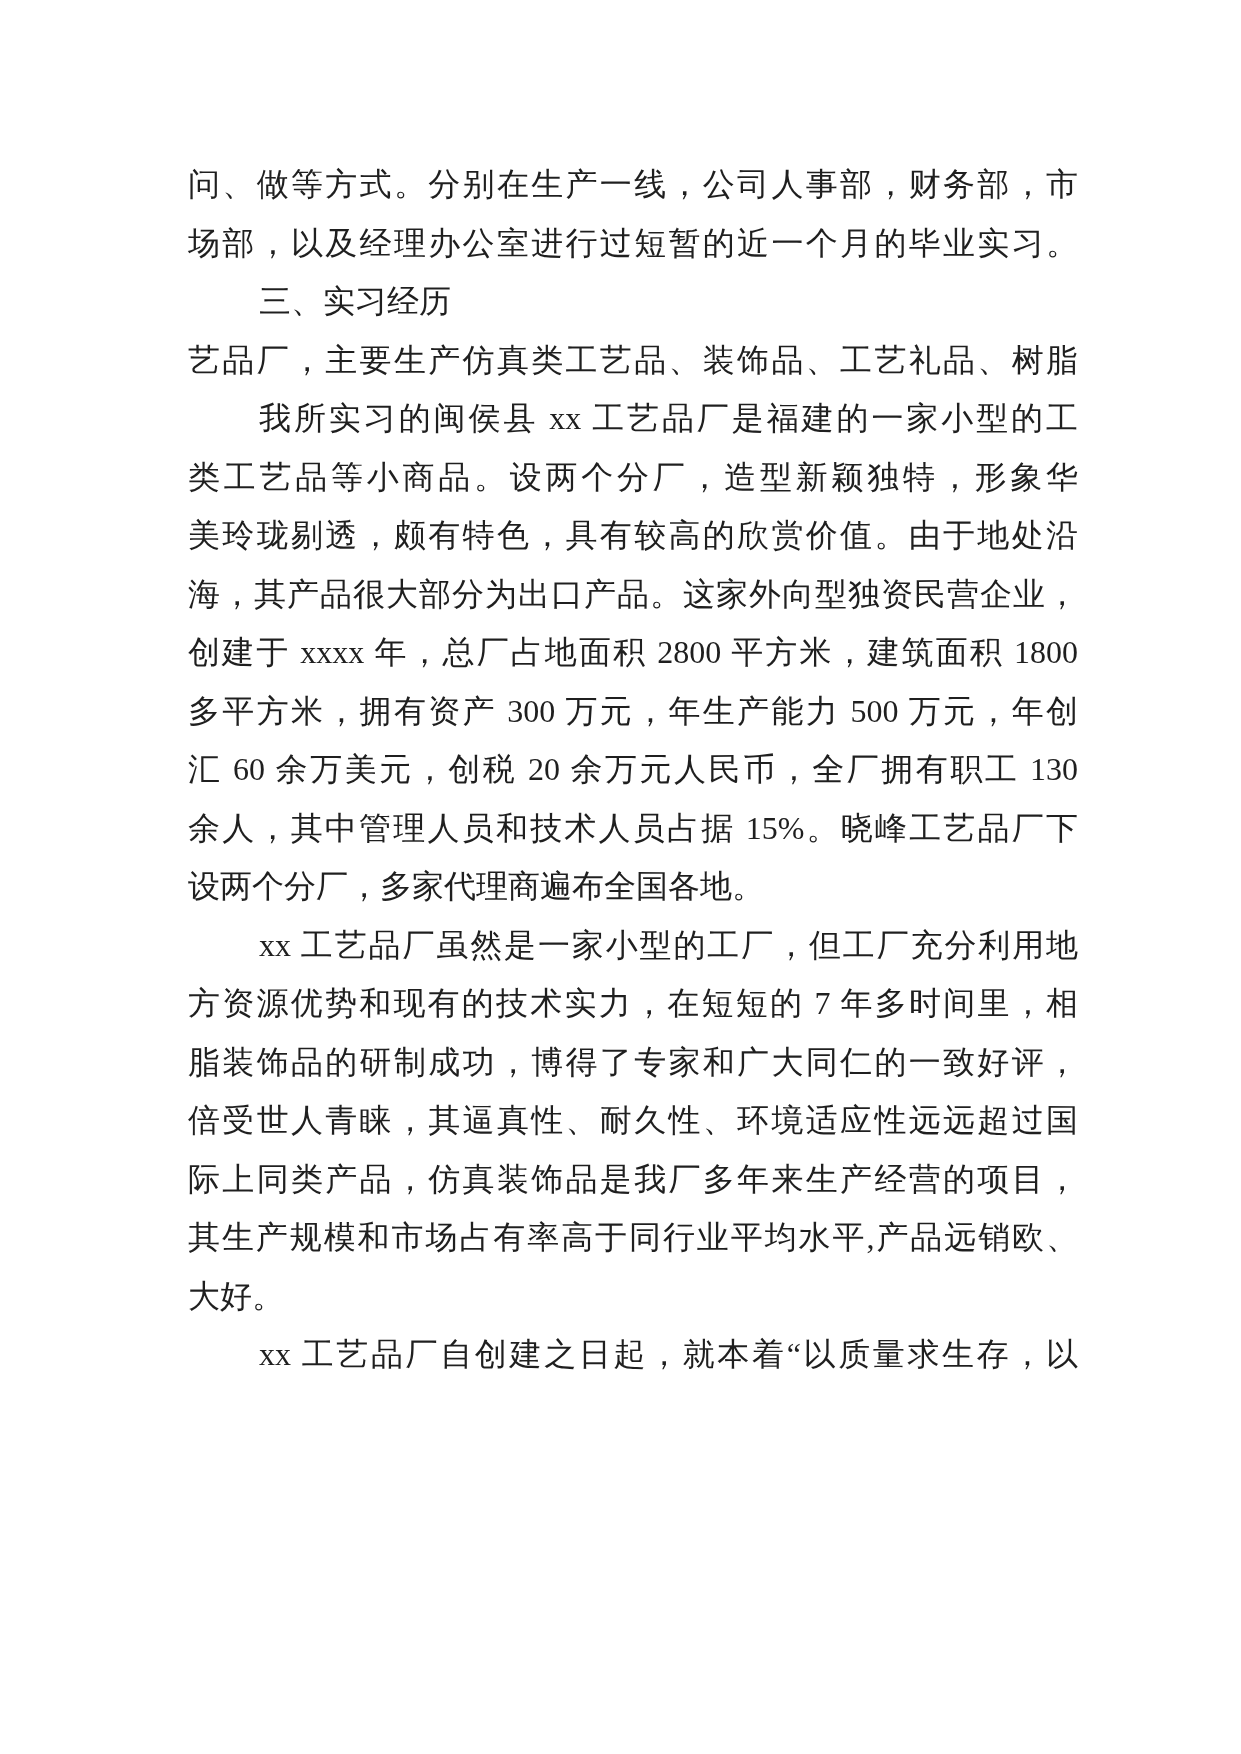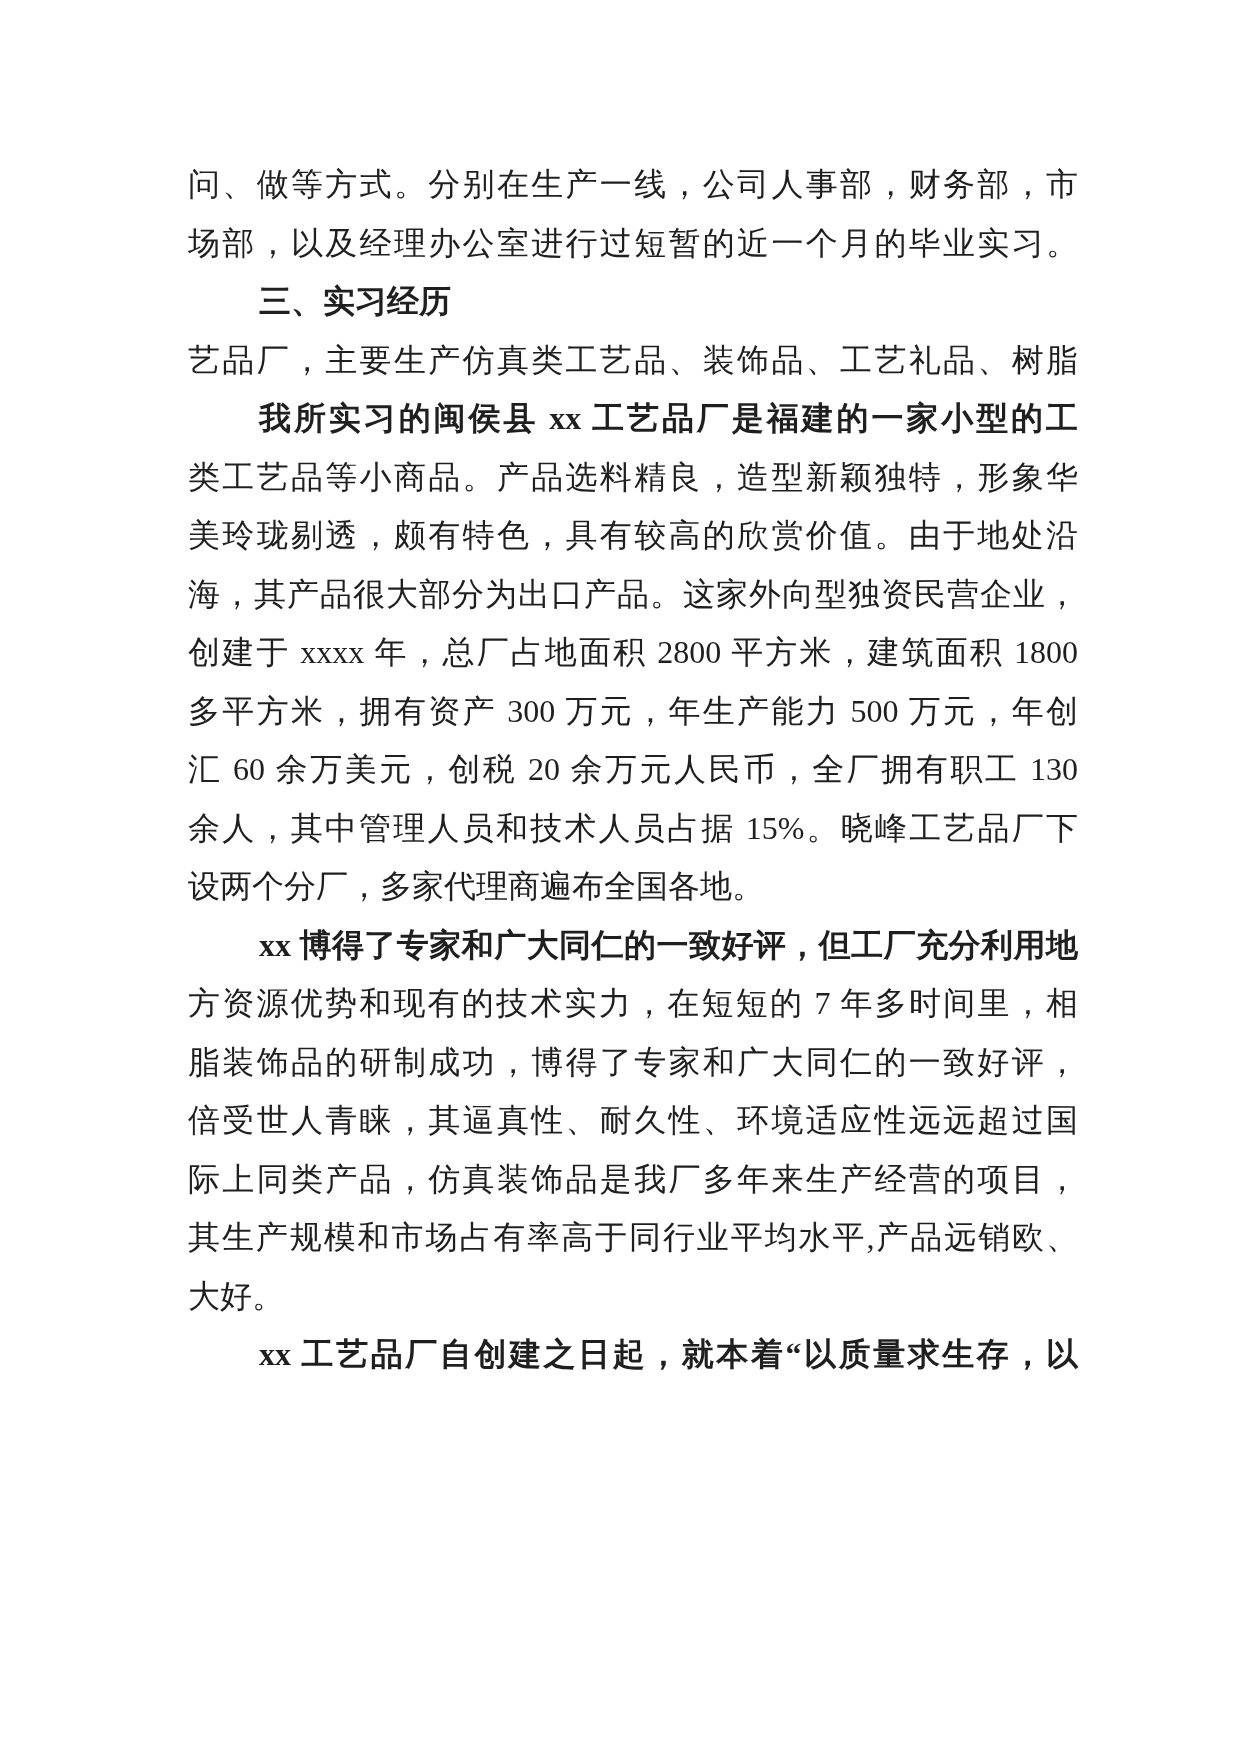--- a/index.html
+++ b/index.html
@@ -36,7 +36,6 @@
   }
   .line.indent {
     padding-left: 71px;
-    font-weight: bold;
   }
 </style>
 </head>

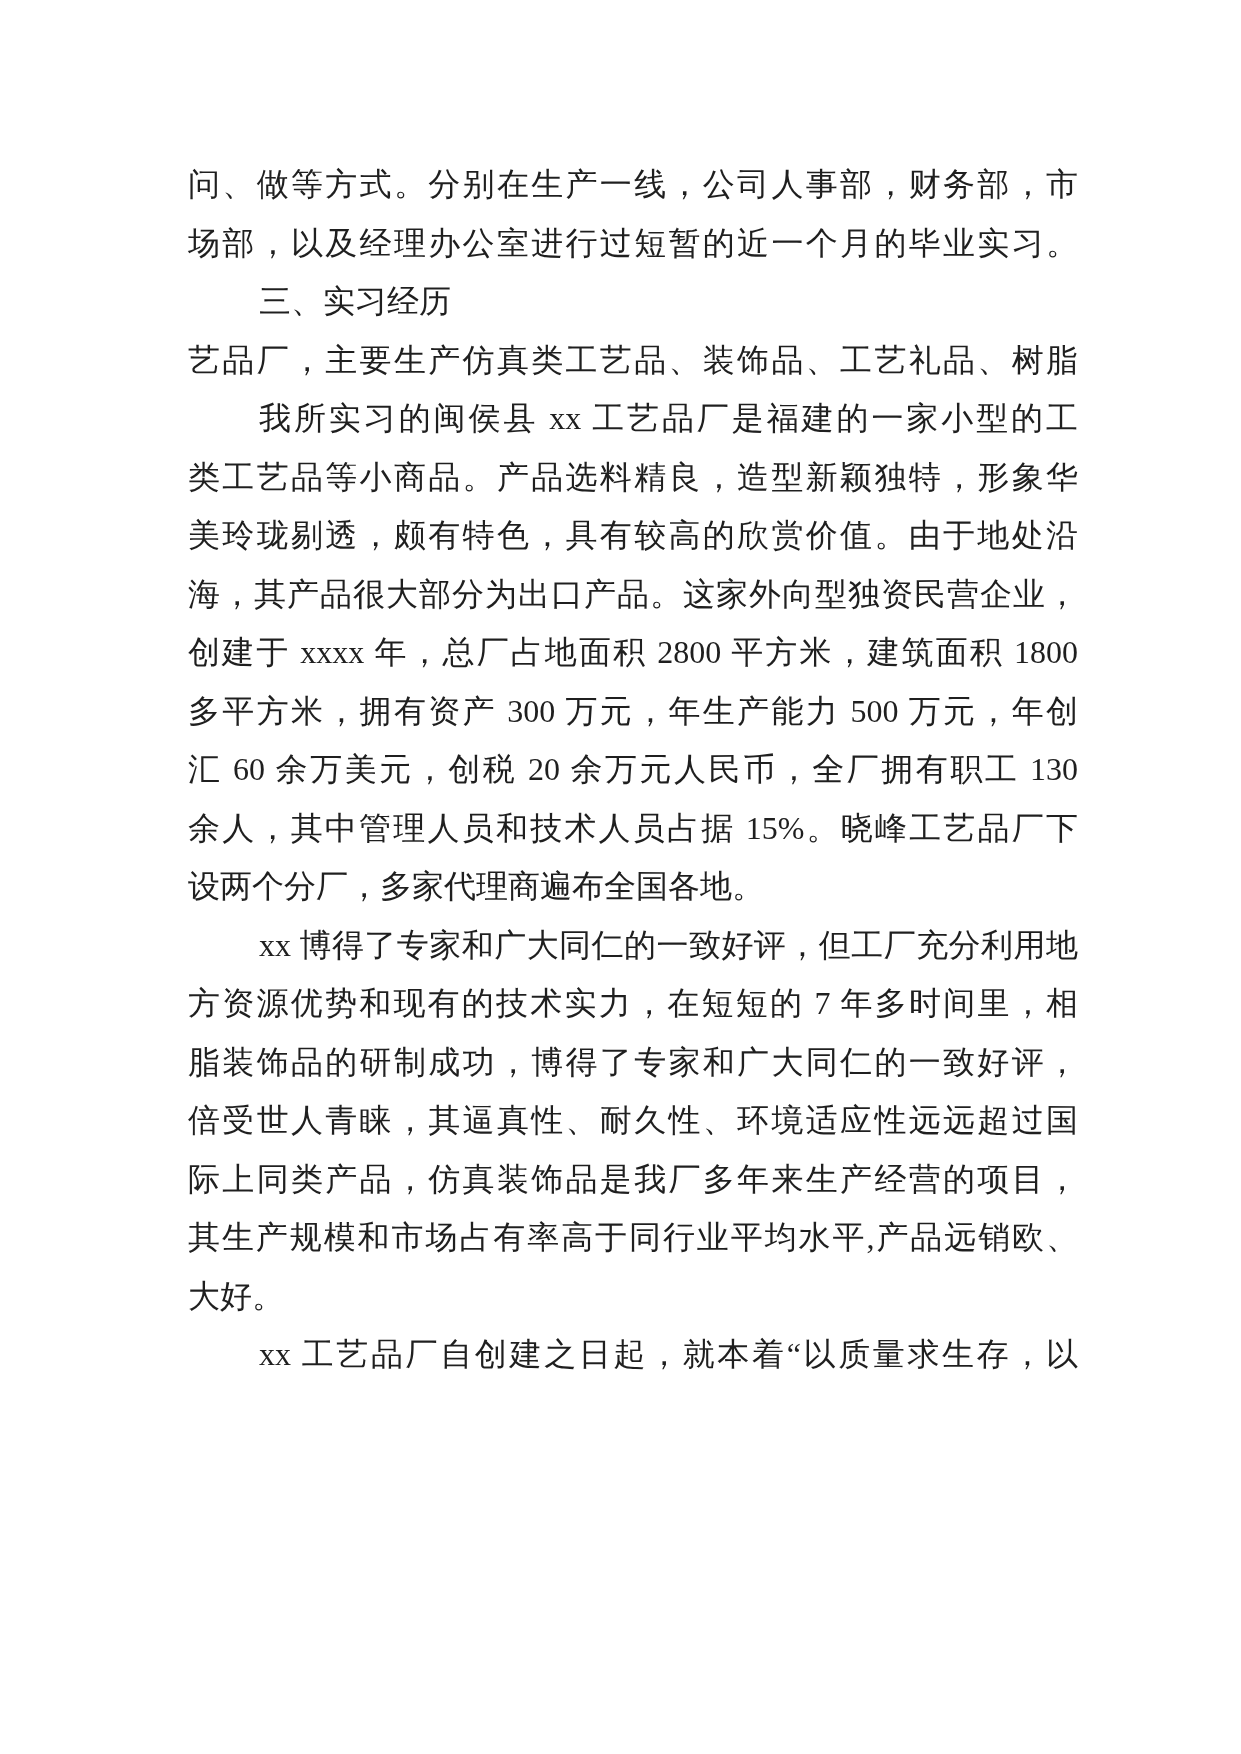--- a/index.html
+++ b/index.html
@@ -48,7 +48,7 @@
       <div class="line indent">三、实习经历</div>
       <div class="line justify">艺品厂，主要生产仿真类工艺品、装饰品、工艺礼品、树脂</div>
       <div class="line justify indent">我所实习的闽侯县 xx 工艺品厂是福建的一家小型的工</div>
-      <div class="line justify">类工艺品等小商品。产品选料精良，造型新颖独特，形象华</div>
+      <div class="line justify">类工艺品等小商品。设两个分厂，造型新颖独特，形象华</div>
       <div class="line justify">美玲珑剔透，颇有特色，具有较高的欣赏价值。由于地处沿</div>
       <div class="line justify">海，其产品很大部分为出口产品。这家外向型独资民营企业，</div>
       <div class="line justify">创建于 xxxx 年，总厂占地面积 2800 平方米，建筑面积 1800</div>

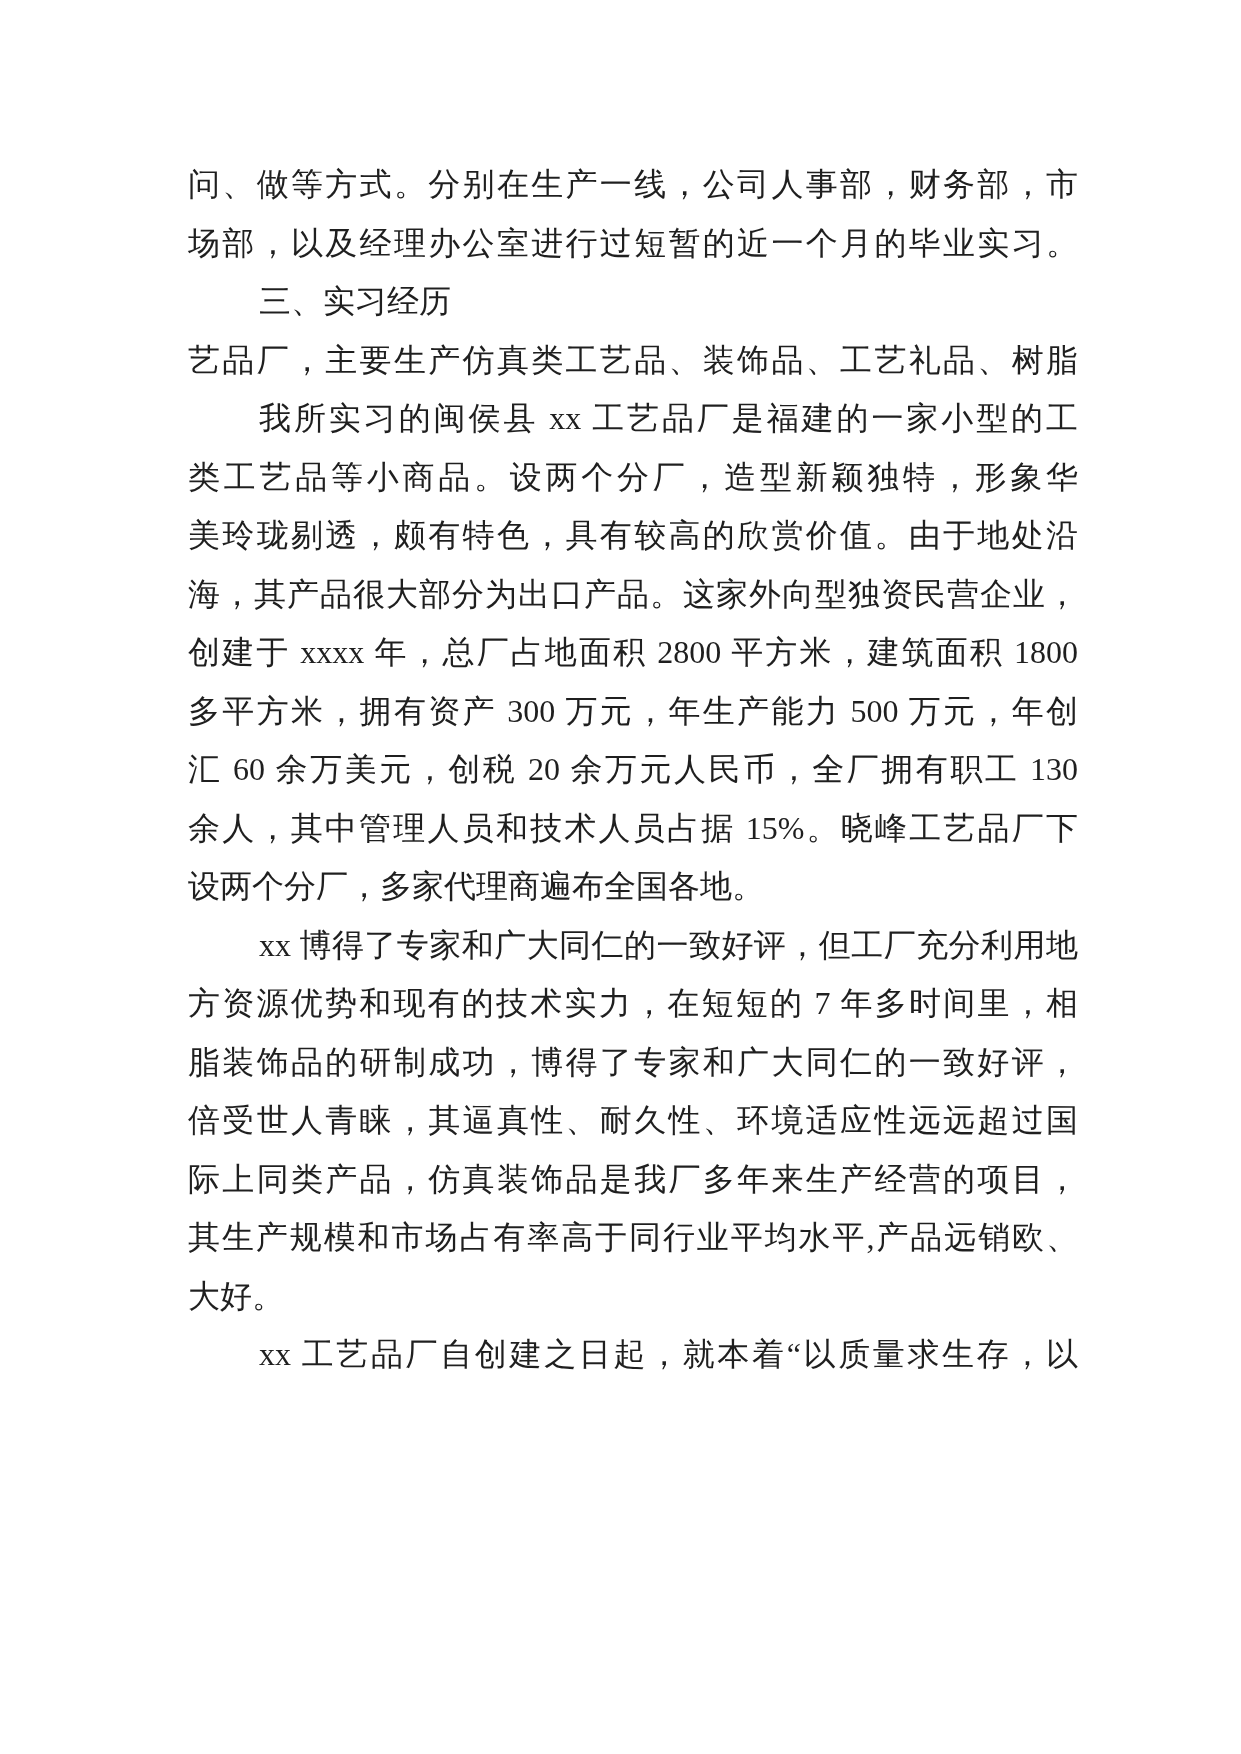--- a/index.html
+++ b/index.html
@@ -56,7 +56,7 @@
       <div class="line justify">汇 60 余万美元，创税 20 余万元人民币，全厂拥有职工 130</div>
       <div class="line justify">余人，其中管理人员和技术人员占据 15%。晓峰工艺品厂下</div>
       <div class="line">设两个分厂，多家代理商遍布全国各地。</div>
-      <div class="line justify indent">xx 博得了专家和广大同仁的一致好评，但工厂充分利用地</div>
+      <div class="line justify indent">xx 工艺品厂虽然是一家小型的工厂，但工厂充分利用地</div>
       <div class="line justify">方资源优势和现有的技术实力，在短短的 7 年多时间里，相</div>
       <div class="line justify">脂装饰品的研制成功，博得了专家和广大同仁的一致好评，</div>
       <div class="line justify">倍受世人青睐，其逼真性、耐久性、环境适应性远远超过国</div>

